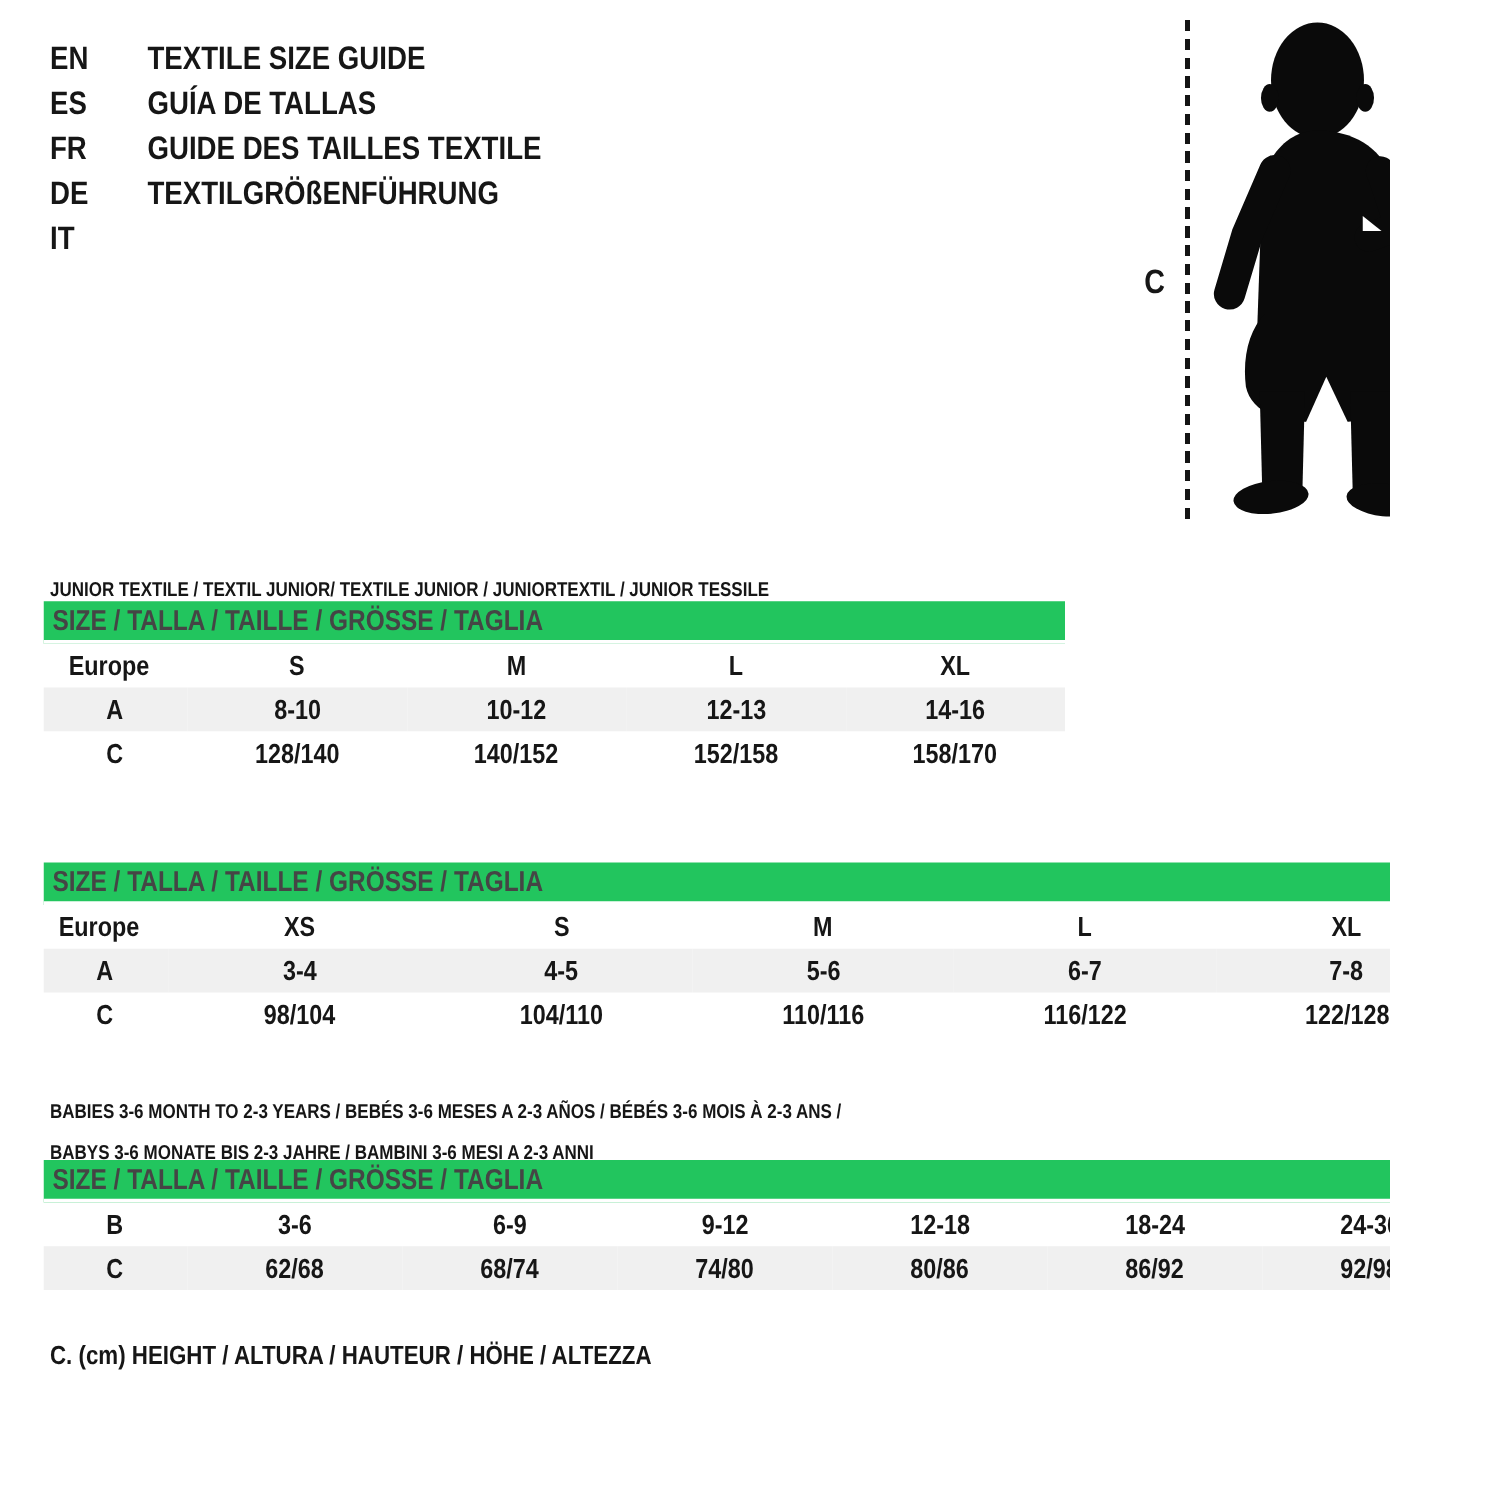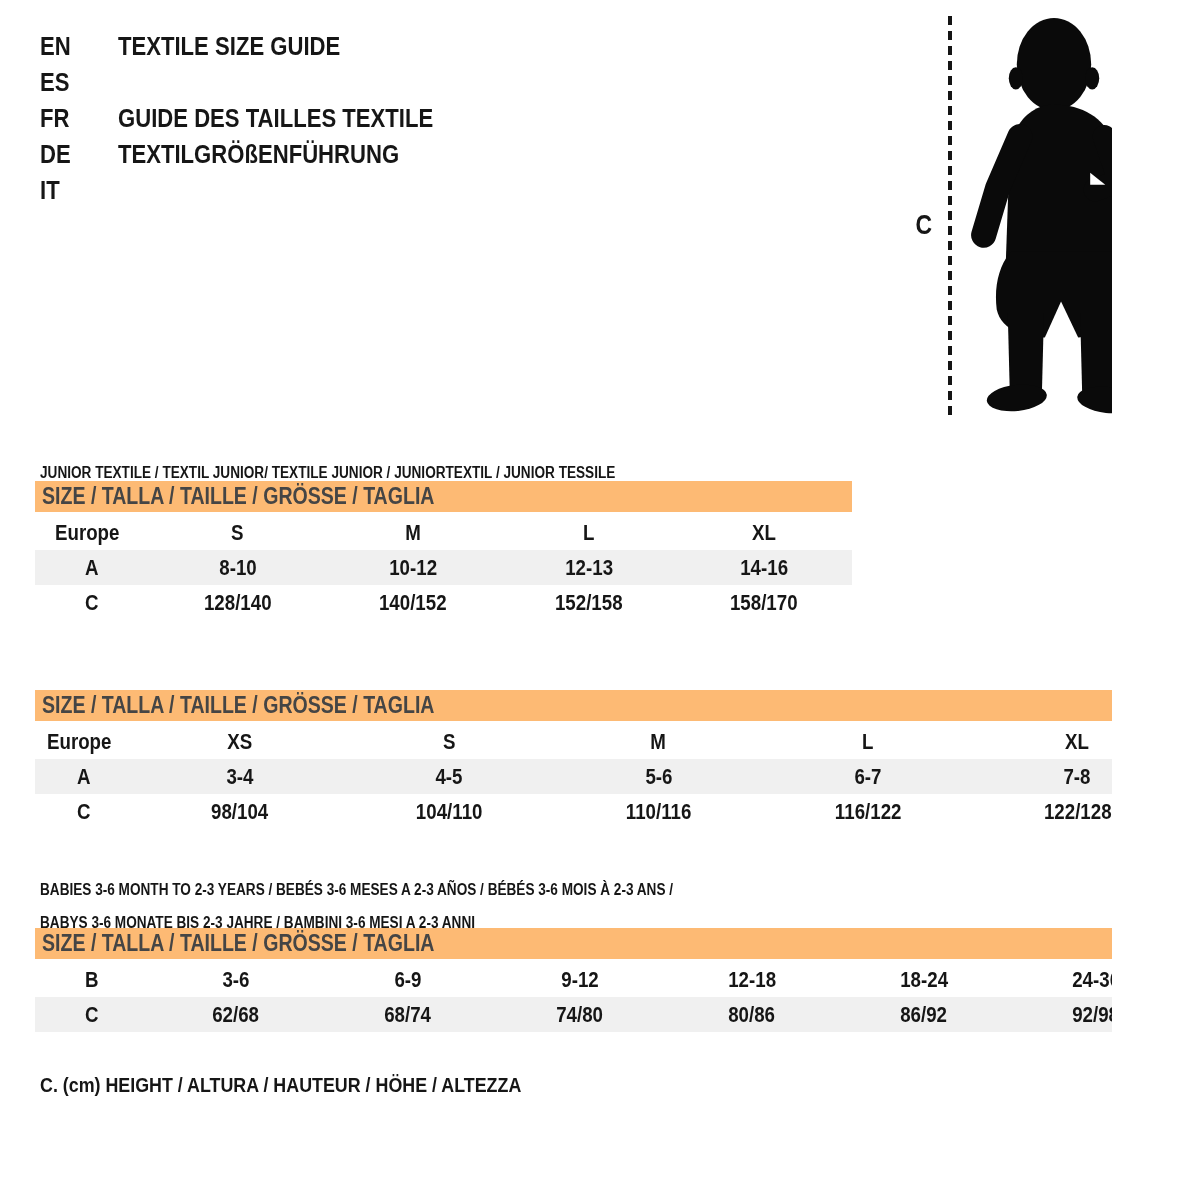--- a/index.html
+++ b/index.html
@@ -66,6 +66,7 @@
     </div>
     <div class="lang-row">
       <span class="lang-code"><span class="cl">ES</span></span>
+      <span><span class="cl">GUÍA DE TALLAS</span></span>
     </div>
     <div class="lang-row">
       <span class="lang-code"><span class="cl">FR</span></span>

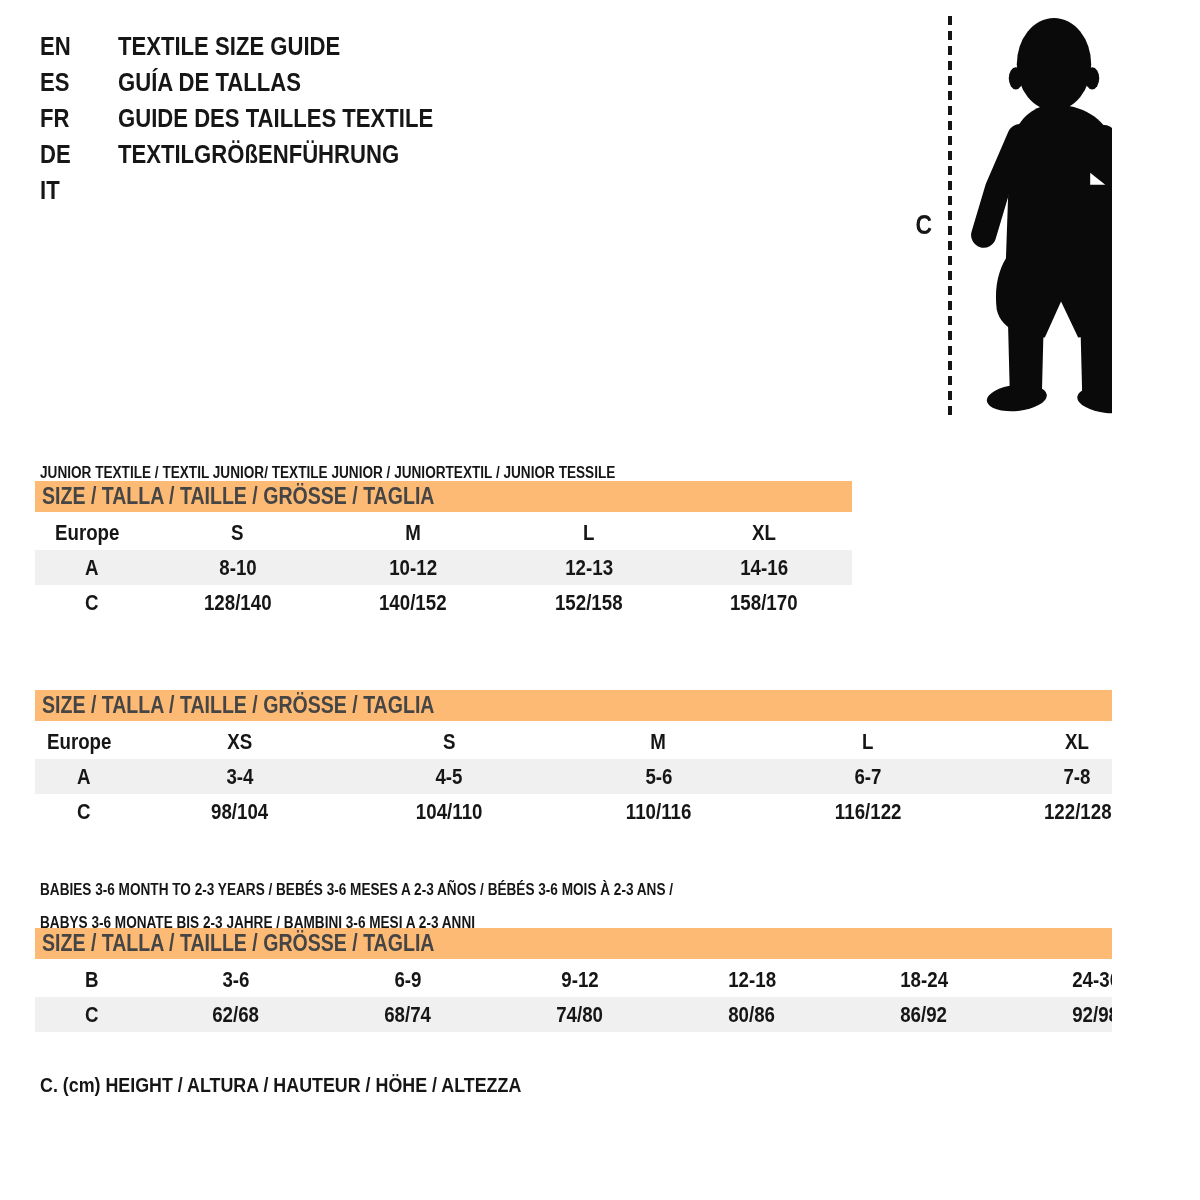--- a/index.html
+++ b/index.html
@@ -42,7 +42,7 @@
   .t2 { left:35px; top:690px; width:1147px; }
   .t3 { left:35px; top:928px; width:1147px; }
   tr.hdr td {
-    background:#fdba74; height:31px; color:#454545; font-size:23px;
+    background:#22c55e; height:31px; color:#454545; font-size:23px;
     padding:0 0 0 7px; border-bottom:3px solid #ffffff; text-align:left;
   }
   tr.r td { height:35px; font-size:22px; padding:0; }

